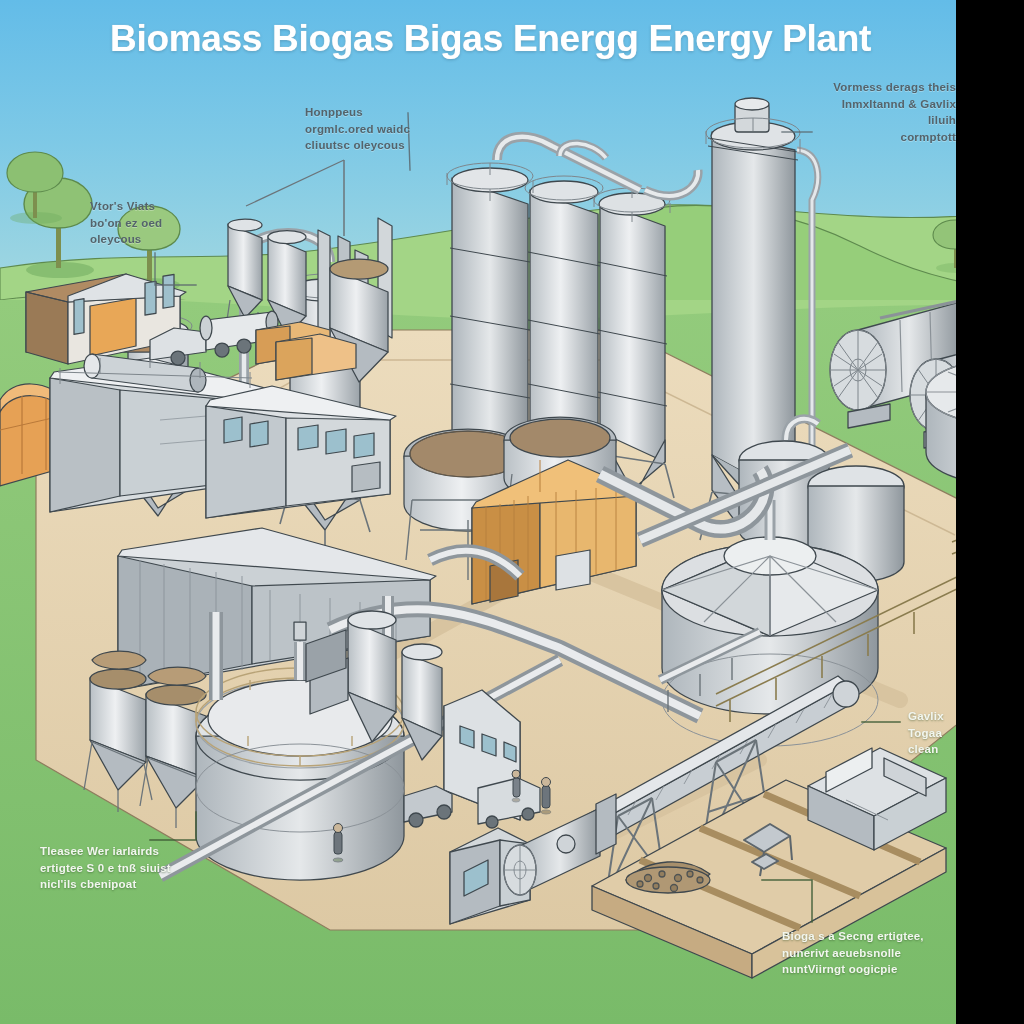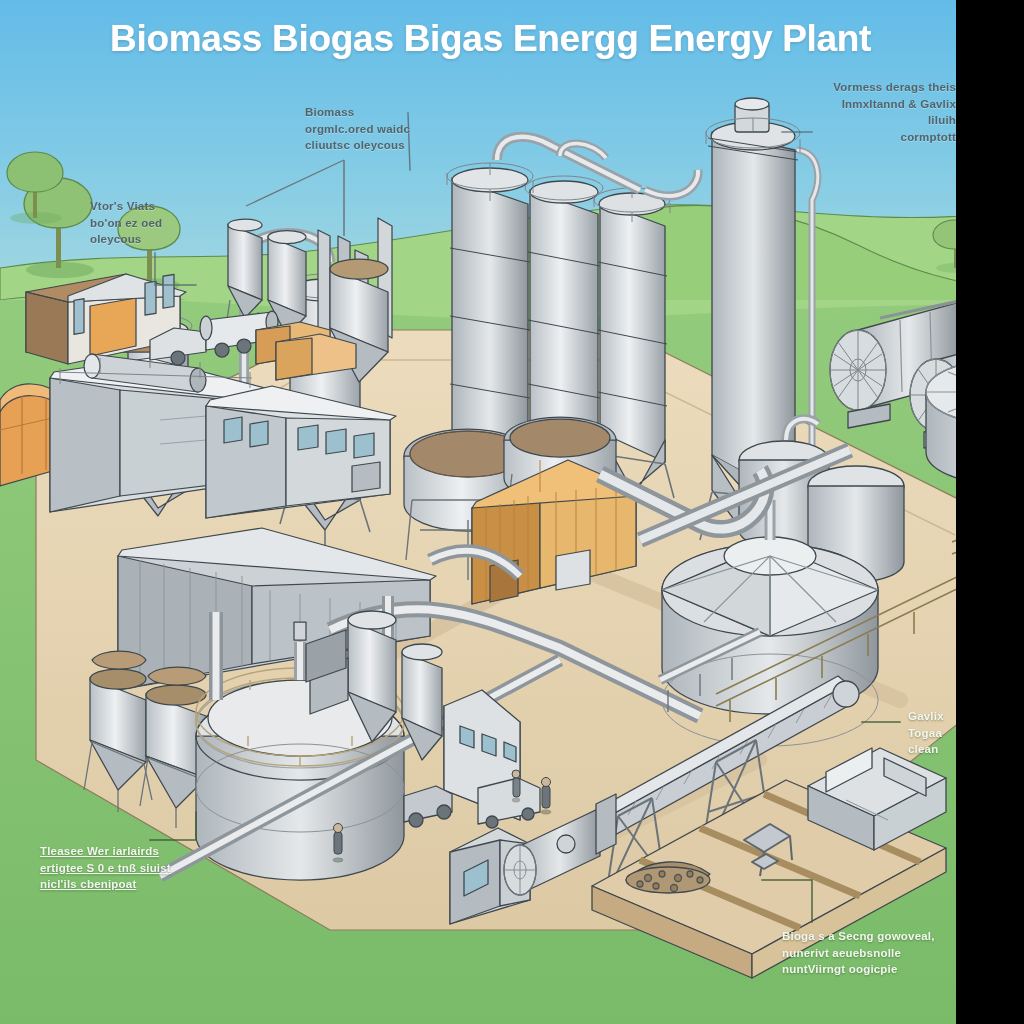--- a/index.html
+++ b/index.html
@@ -602,7 +602,7 @@
 
   <div id="title">Biomass Biogas Bigas Energg Energy Plant</div>
 
-  <div class="callout dim" style="left:305px;top:104px;">Biomass
+  <div class="callout dim" style="left:305px;top:104px;">Honppeus
 orgmlc.ored waidc
 cliuutsc oleycous</div>
   <div class="callout dim" style="left:820px;top:79px;text-align:right;">Vormess derags theis

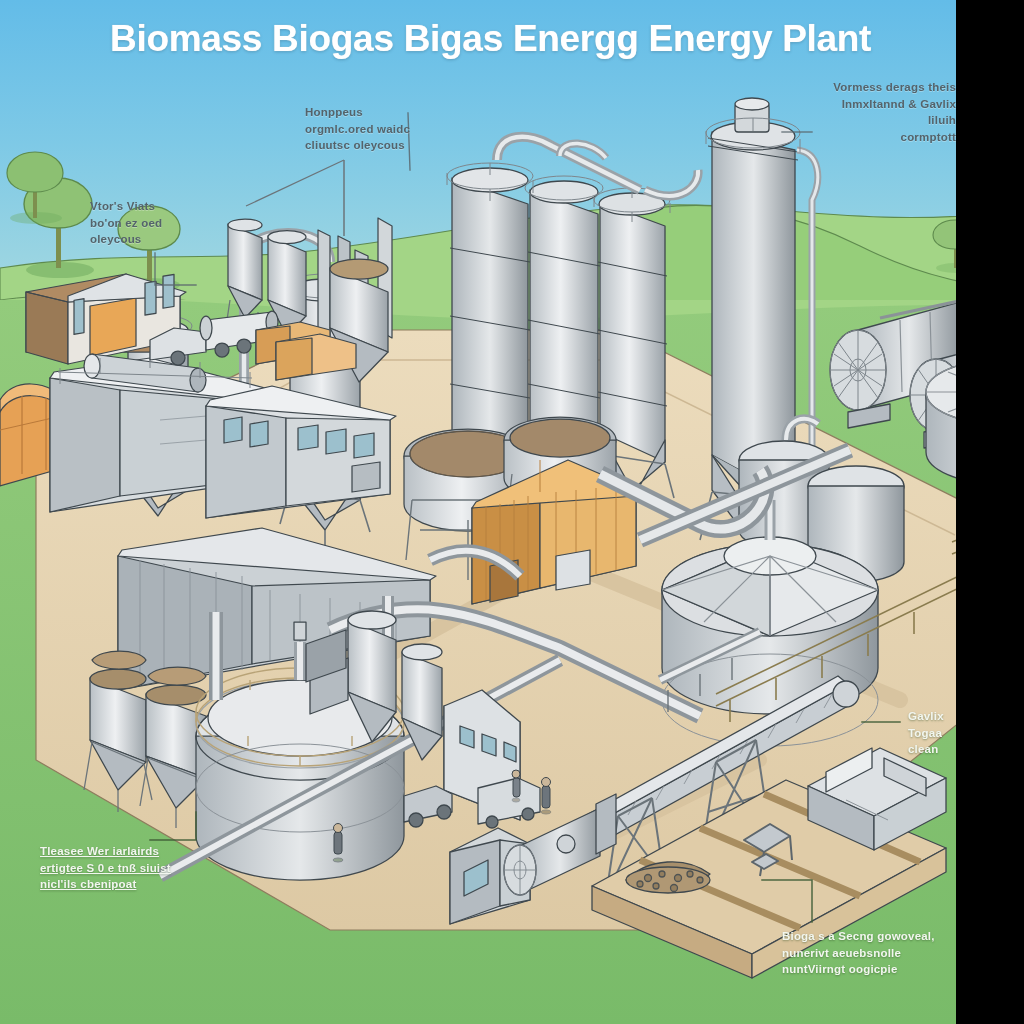--- a/index.html
+++ b/index.html
@@ -613,7 +613,7 @@
 oleycous</div>
   <div class="callout onGreen" style="left:908px;top:708px;">Gavlix
 Togaa clean</div>
-  <div class="callout onGreen" style="left:40px;top:843px;text-decoration:underline;">Tleasee Wer iarlairds
+  <div class="callout onGreen" style="left:40px;top:843px;">Tleasee Wer iarlairds
 ertigtee S 0 e tnß siuist
 nicl'ils cbenipoat</div>
   <div class="callout onGreen" style="left:782px;top:928px;">Bioga s a Secng gowoveal,

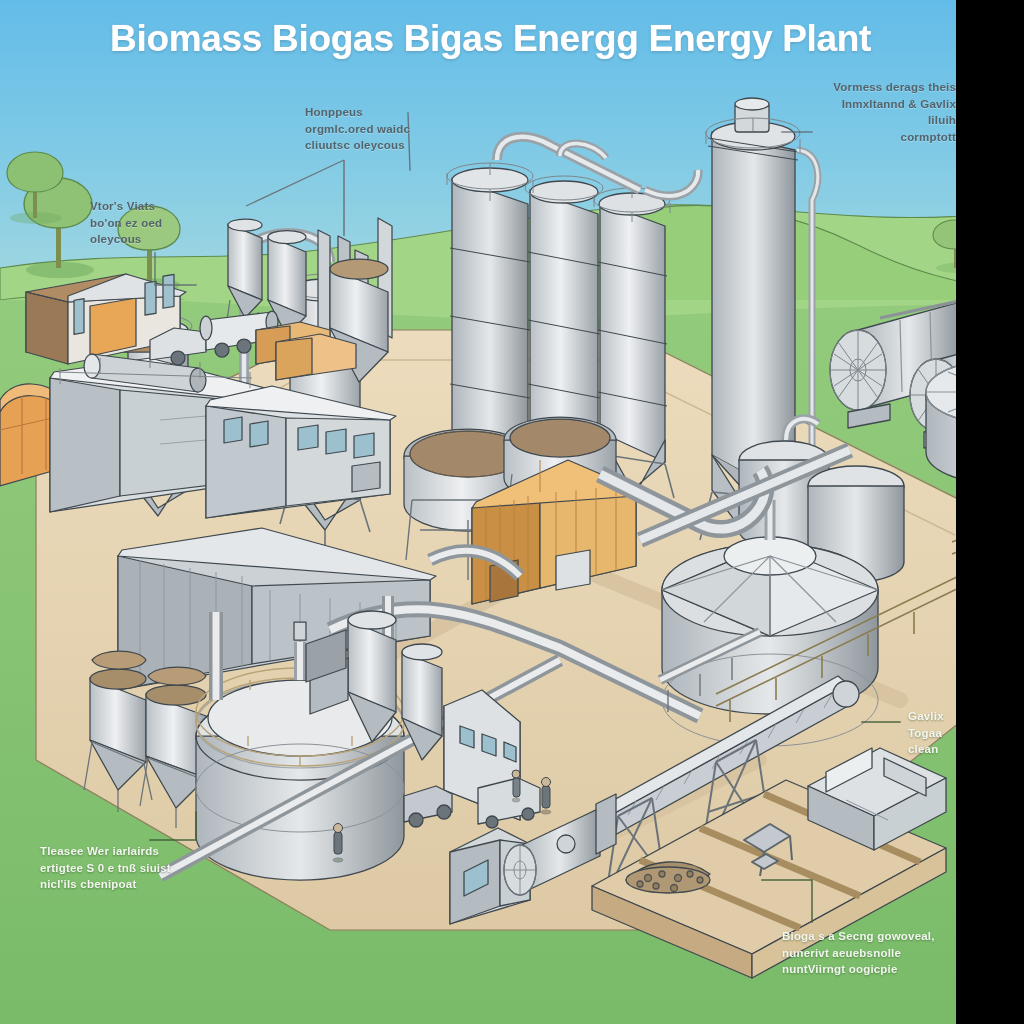--- a/index.html
+++ b/index.html
@@ -616,7 +616,7 @@
   <div class="callout onGreen" style="left:40px;top:843px;">Tleasee Wer iarlairds
 ertigtee S 0 e tnß siuist
 nicl'ils cbenipoat</div>
-  <div class="callout onGreen" style="left:782px;top:928px;">Bioga s a Secng gowoveal,
+  <div class="callout onGreen" style="left:782px;top:928px;">Bioga s a Secng ertigtee,
 nunerivt aeuebsnolle
 nuntViirngt oogicpie</div>
 

